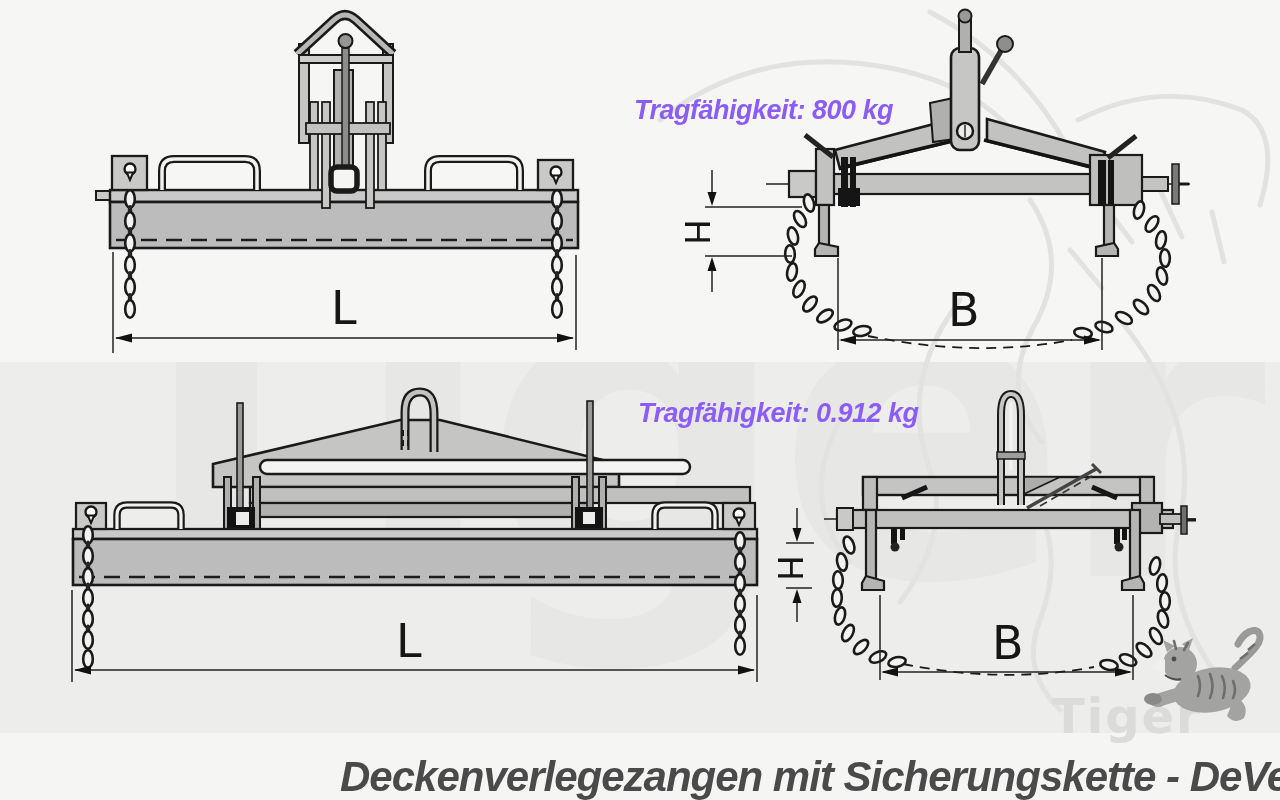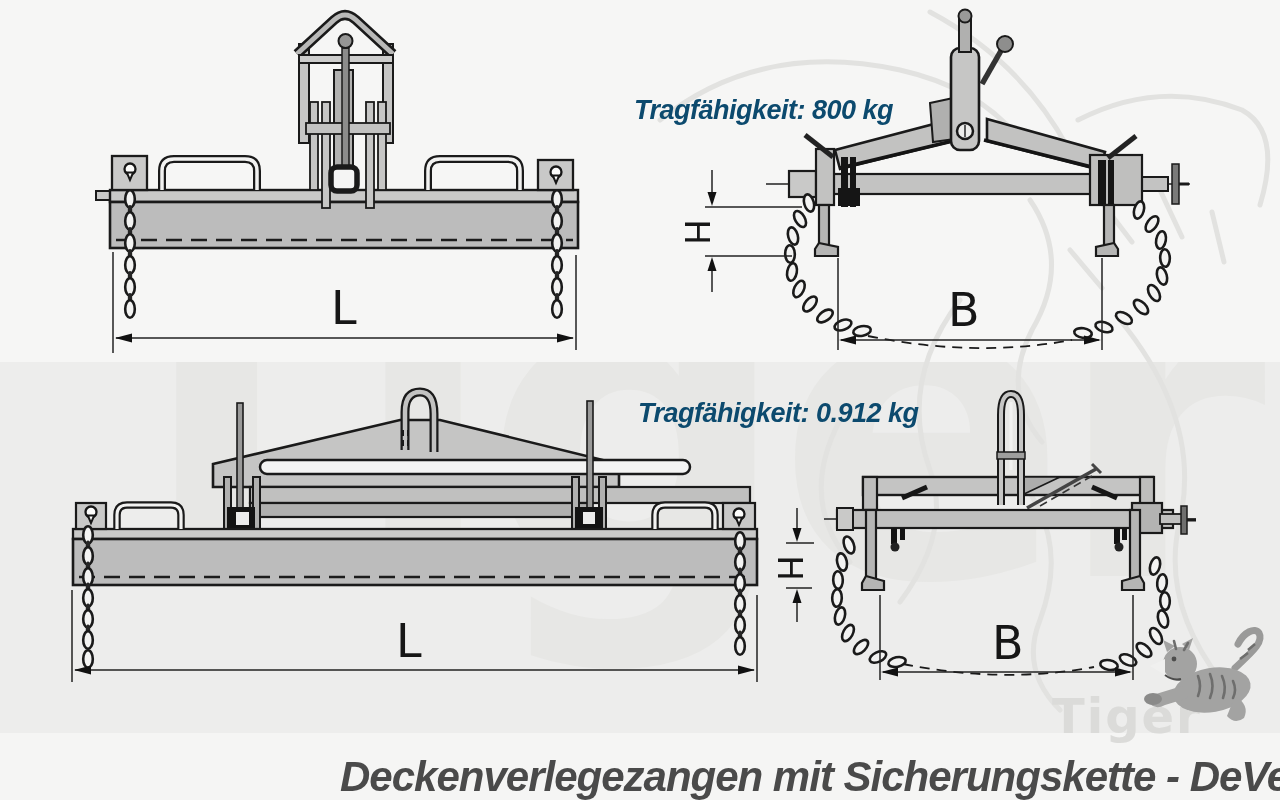--- a/index.html
+++ b/index.html
@@ -19,7 +19,7 @@
   .dim-letter{font-size:46px;font-weight:400;}
   .dim-h{font-size:34px;transform:rotate(90deg);transform-origin:center;}
   .cap{position:absolute;z-index:3;font-style:italic;font-weight:bold;font-size:27px;
-       color:#0c4a6e;letter-spacing:-0.5px;white-space:nowrap;}
+       color:#8b5cf6;letter-spacing:-0.5px;white-space:nowrap;}
   .wm-logo{position:absolute;left:1052px;top:688px;z-index:2;
            font-family:"DejaVu Sans",sans-serif;font-weight:bold;font-size:48px;
            letter-spacing:2px;color:#dbdbd9;}

